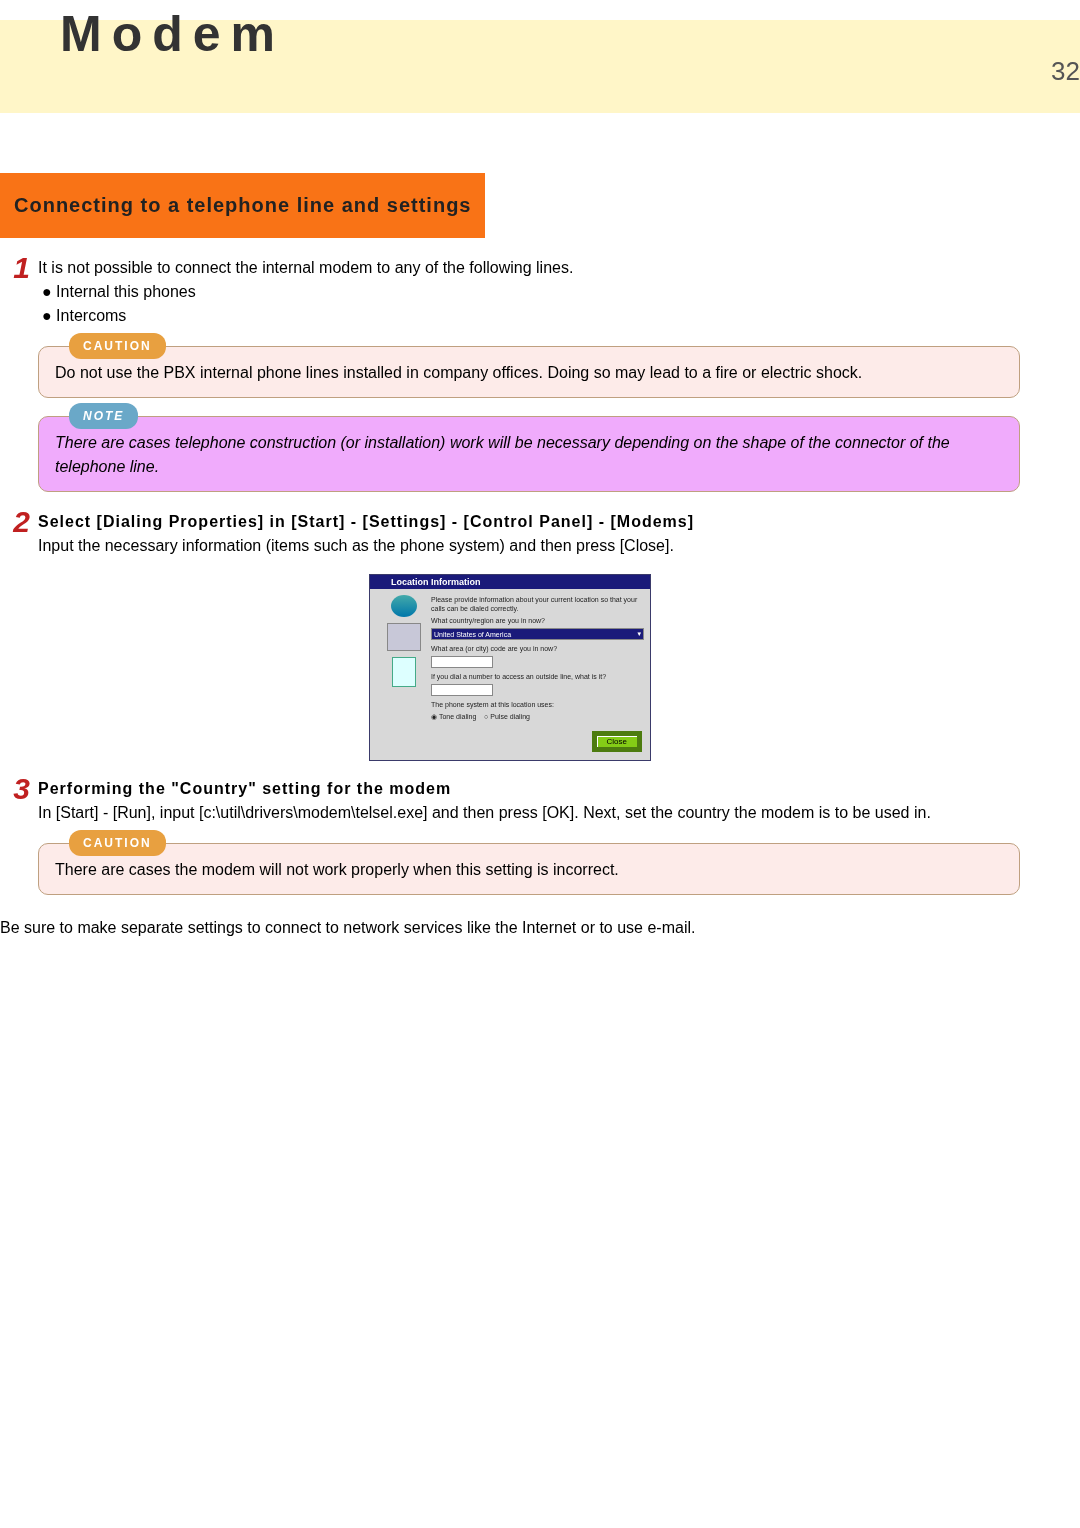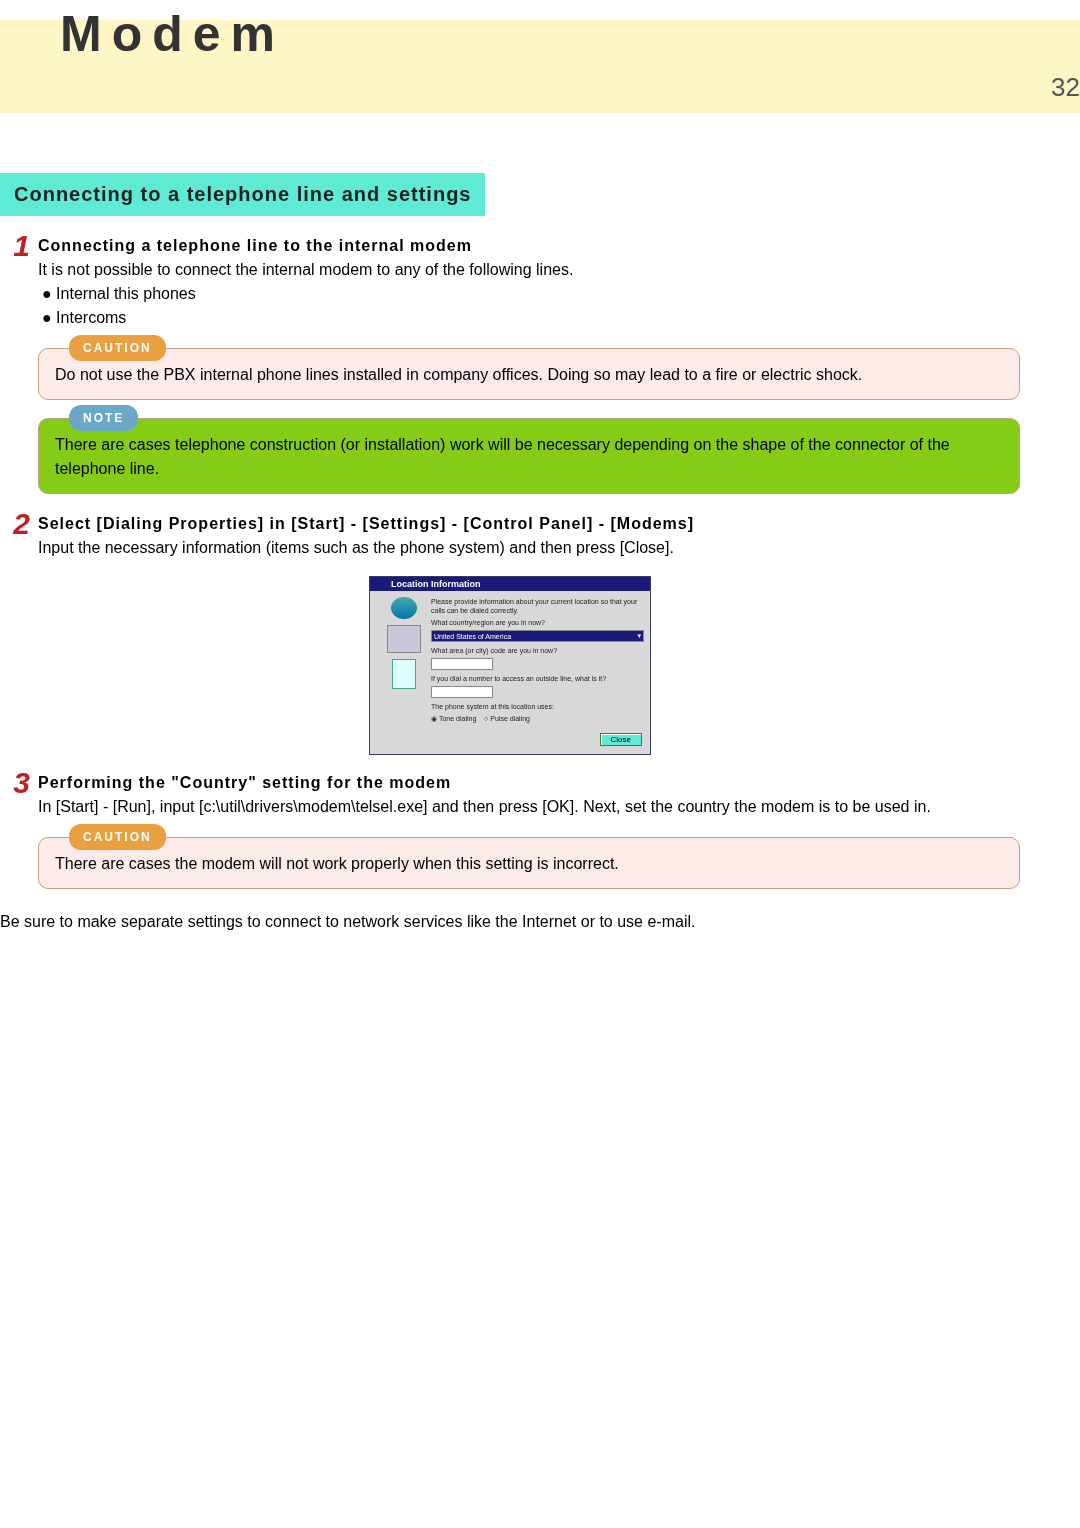--- a/index.html
+++ b/index.html
@@ -34,7 +34,7 @@
   .page-number {
     position: absolute;
     right: 0;
-    top: 52px;
+    top: 36px;
     font-size: 26px;
     color: #555;
   }

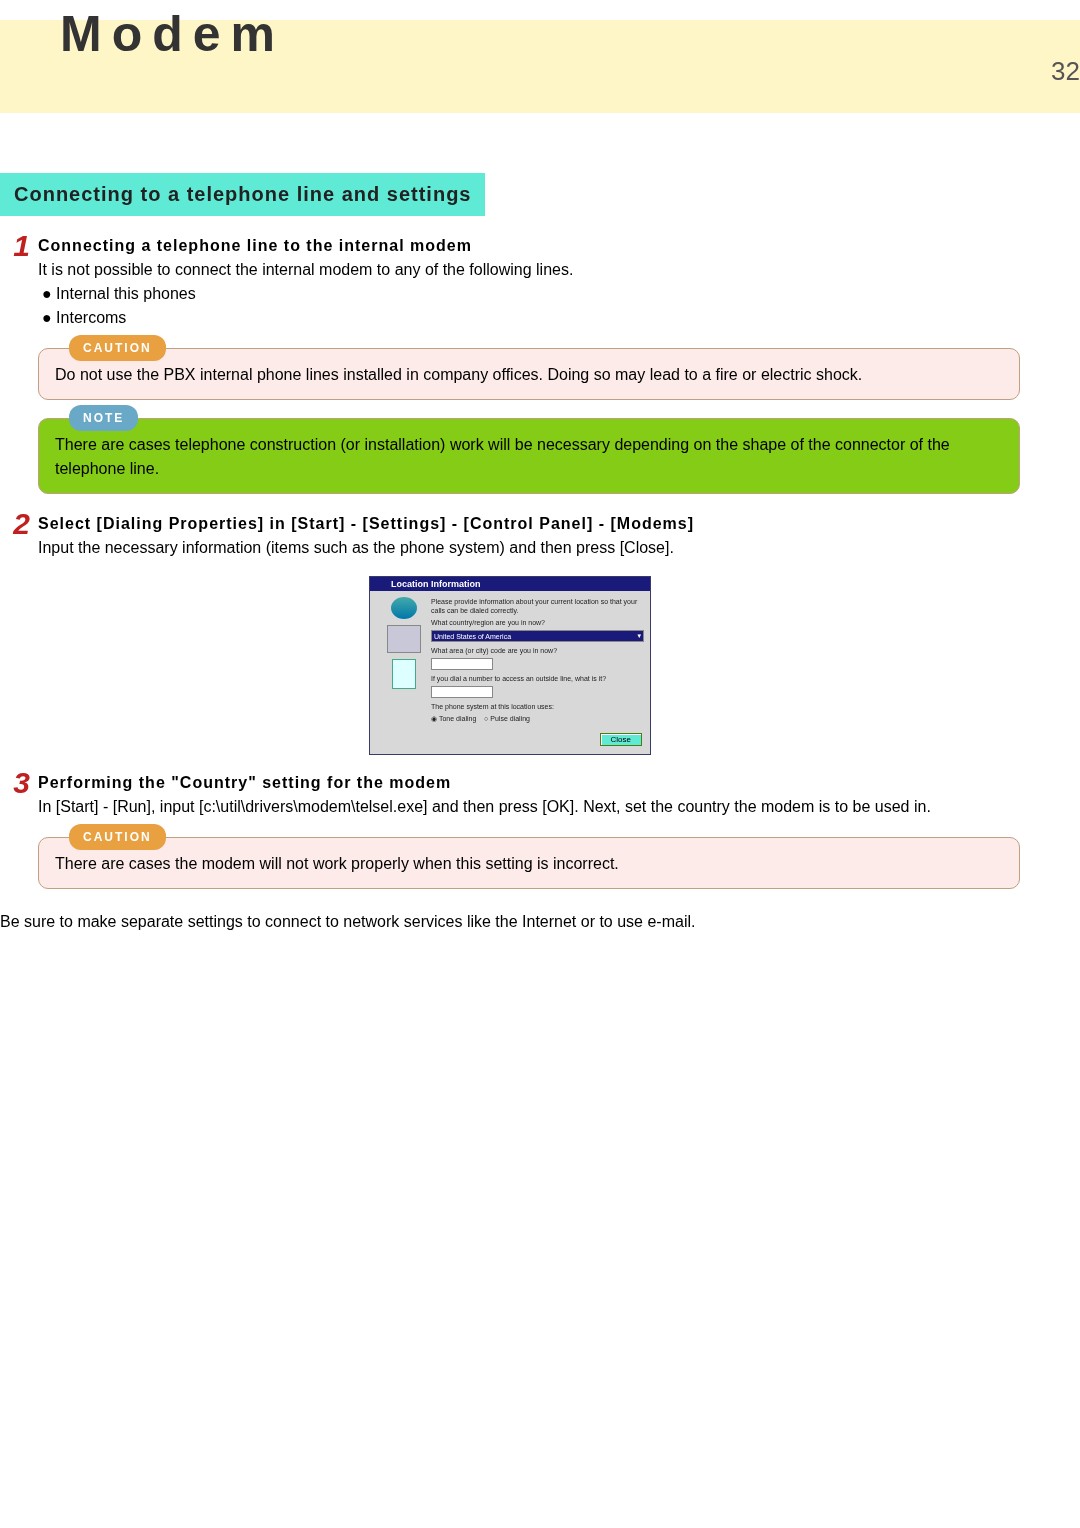--- a/index.html
+++ b/index.html
@@ -68,9 +68,9 @@
     padding-right: 60px;
   }
   .section-title {
-    background: #5eead4;
+    background: #f97316;
     display: inline-block;
-    padding: 10px 14px;
+    padding: 21px 14px;
     font-size: 20px;
     font-weight: bold;
     letter-spacing: 1px;

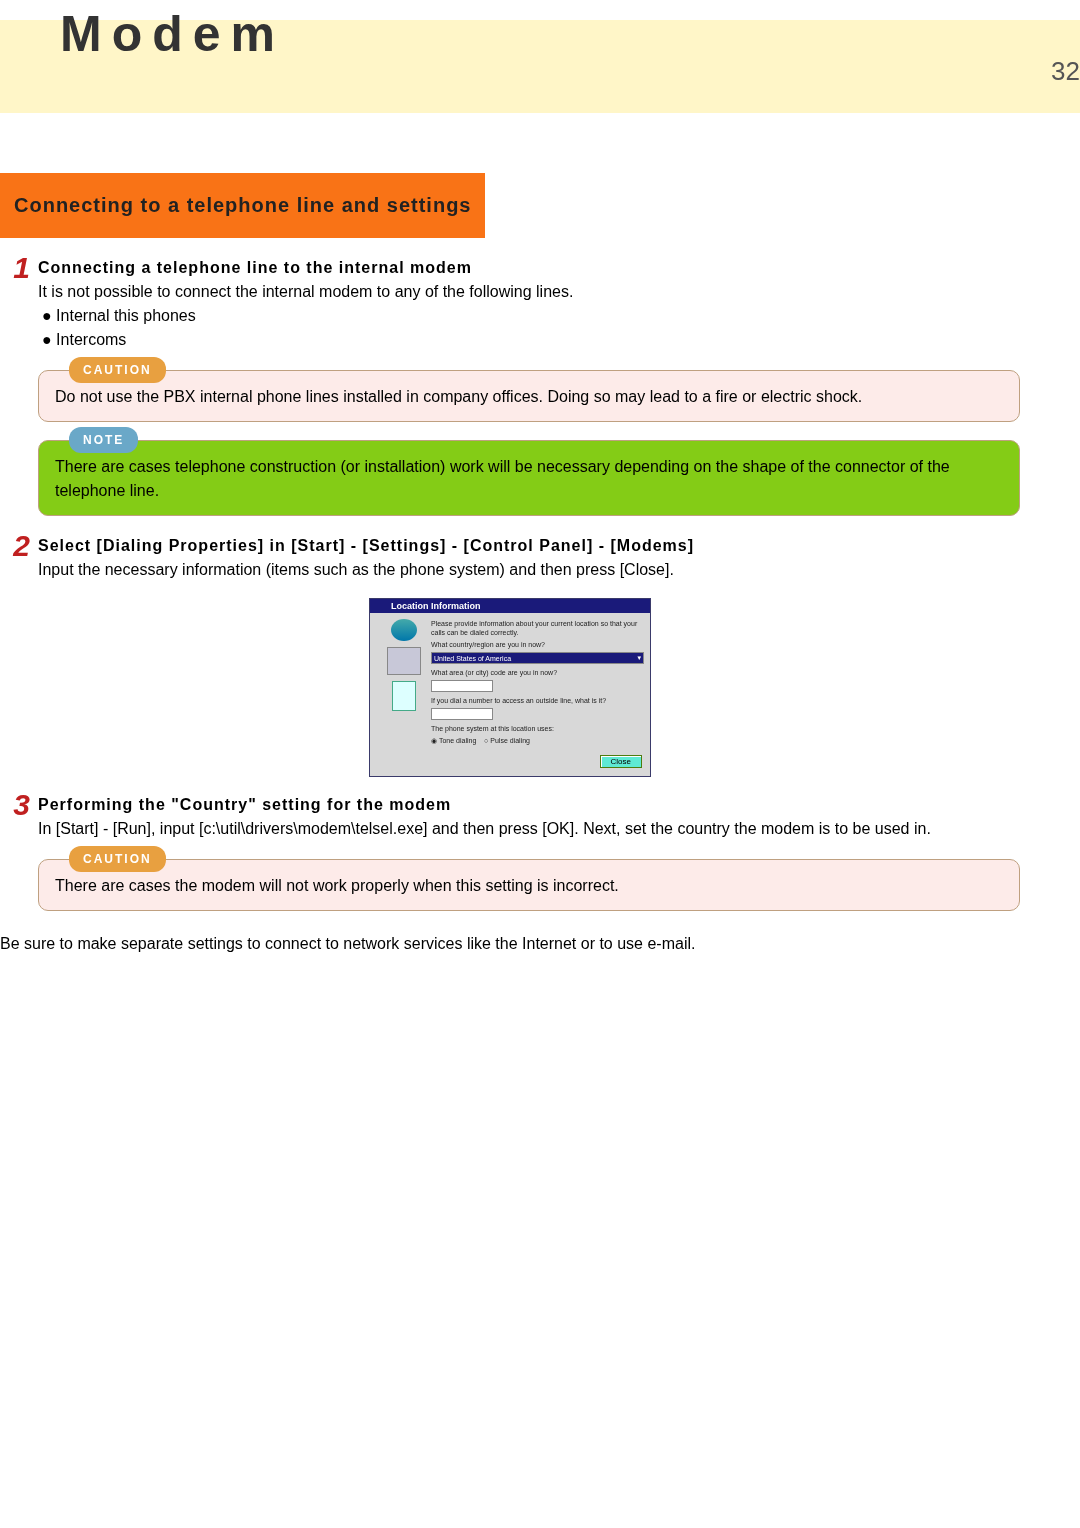--- a/index.html
+++ b/index.html
@@ -205,7 +205,6 @@
       <div class="step">
         <div class="step-num">1</div>
         <div class="step-body">
-          <div class="step-title">Connecting a telephone line to the internal modem</div>
           <div>It is not possible to connect the internal modem to any of the following lines.</div>
           <div class="bullet">● Internal this phones</div>
           <div class="bullet">● Intercoms</div>

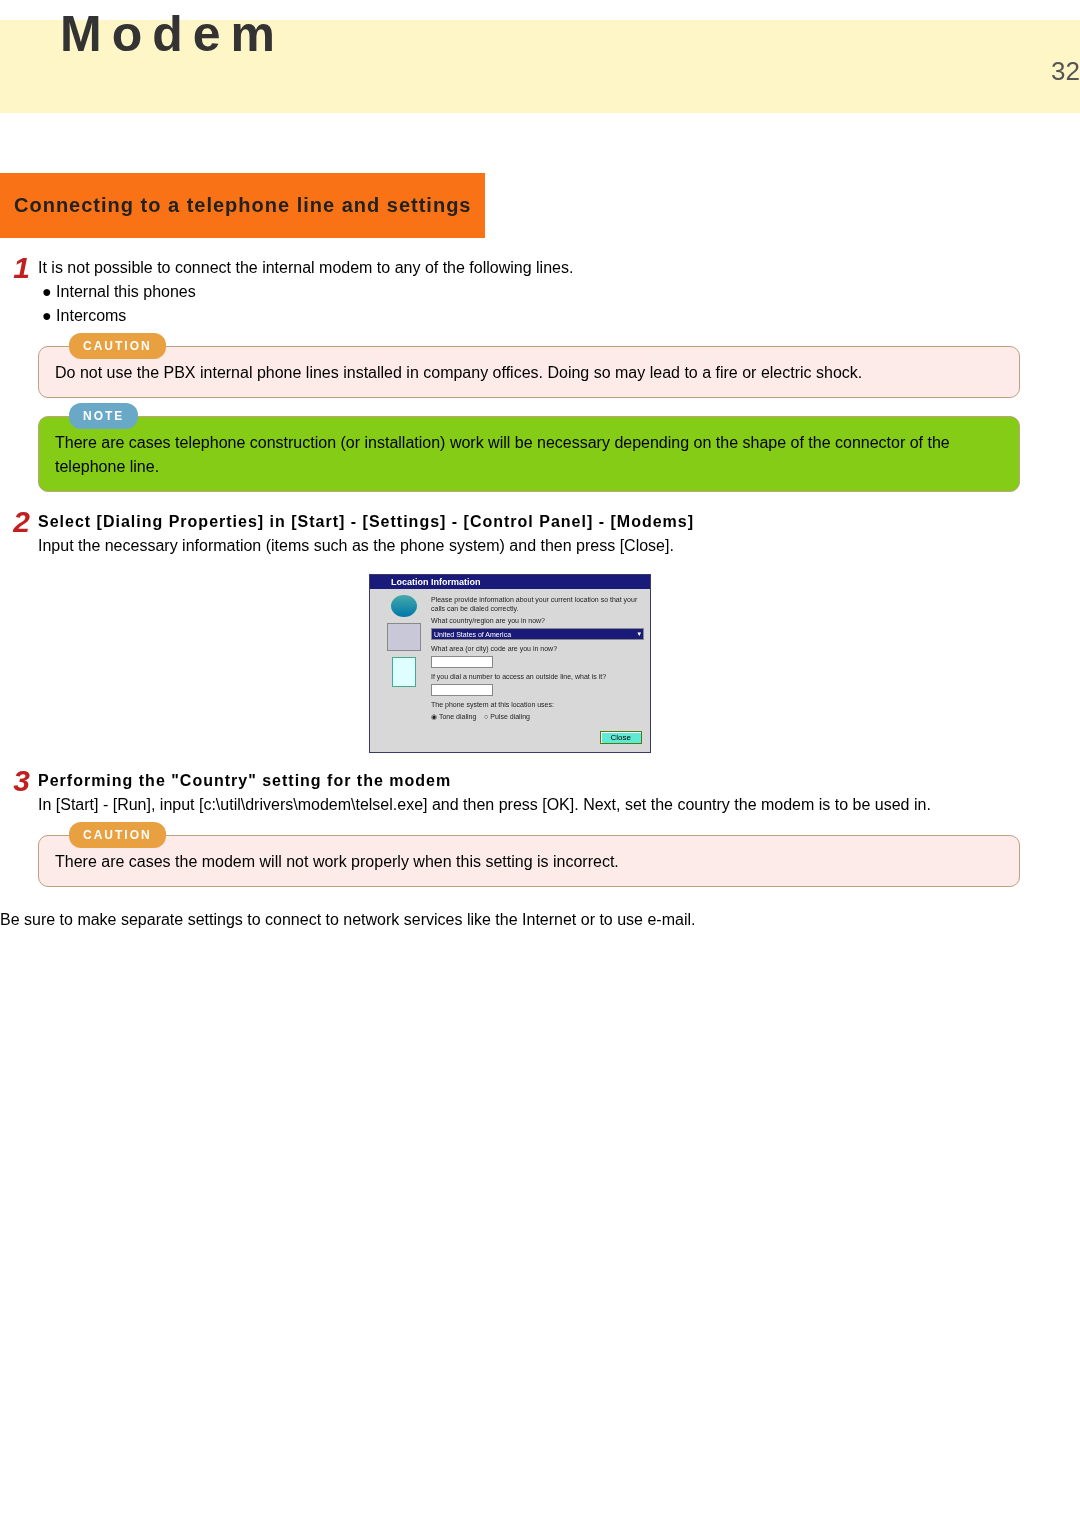--- a/index.html
+++ b/index.html
@@ -116,7 +116,8 @@
     background: #fdebe9;
   }
   .callout.note {
-    background: #84cc16;
+    background: #f0abfc;
+    font-style: italic;
   }
   .callout-label {
     position: absolute;

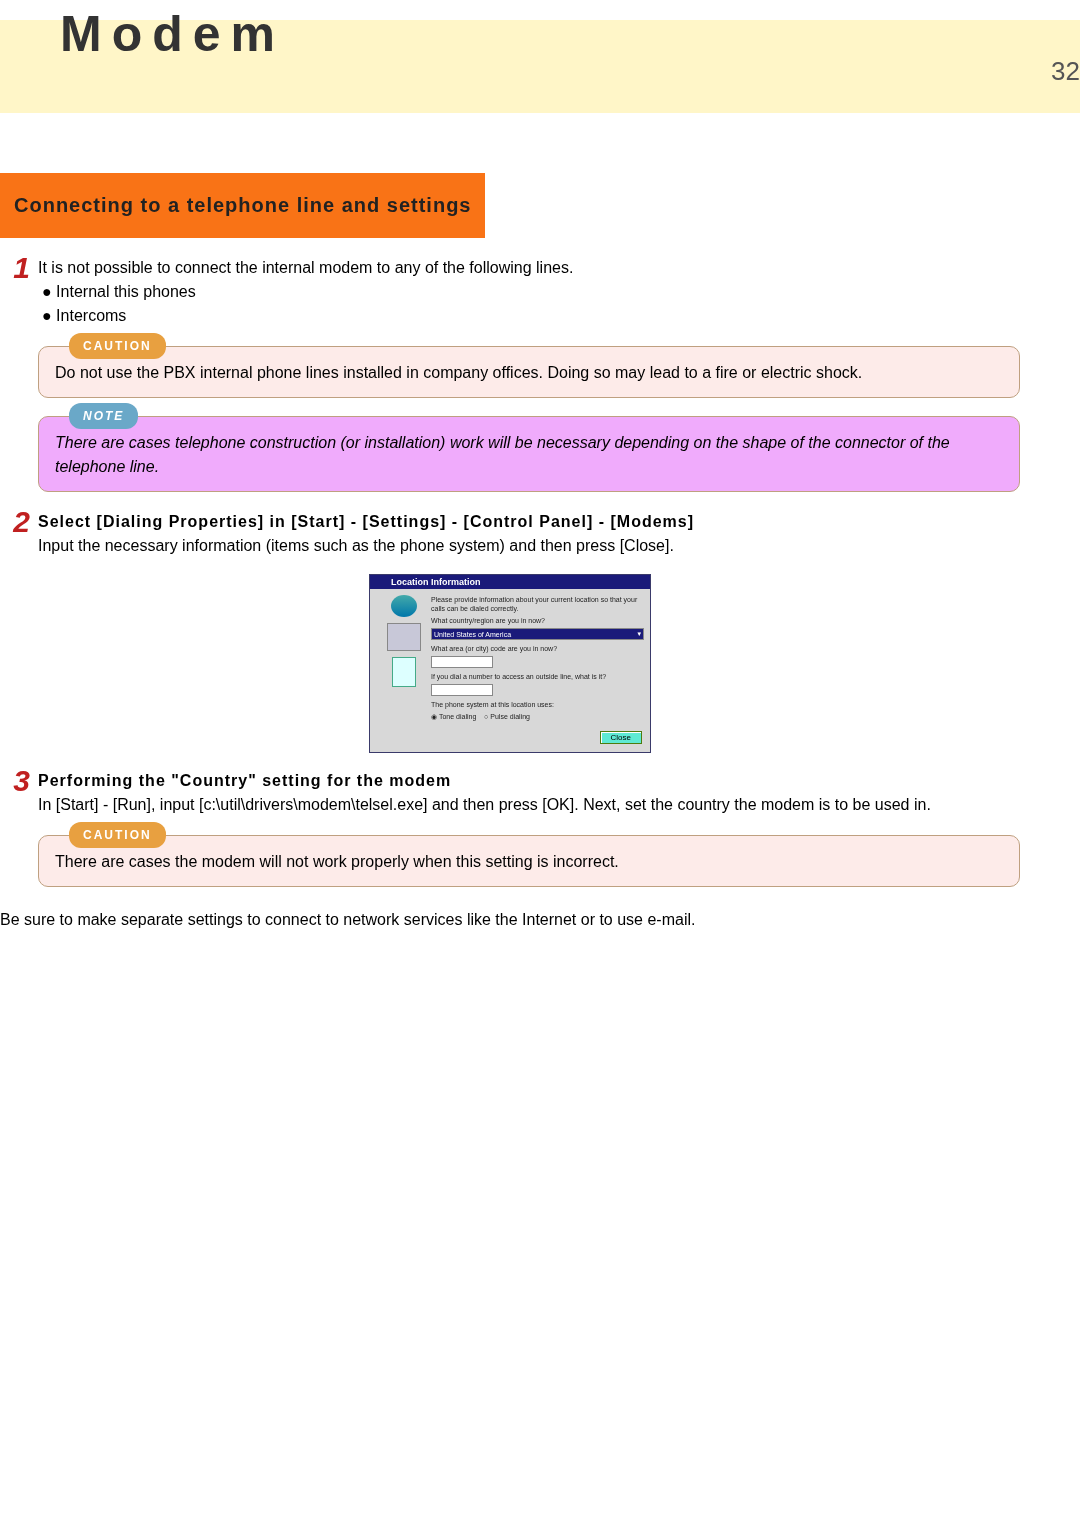--- a/index.html
+++ b/index.html
@@ -176,7 +176,7 @@
   .dialog-radio { font-size:7px; }
   .dialog-footer { text-align:right;padding:4px 8px 8px 0;}
   .dialog-btn {
-    display:inline-block;border:1px solid #4d7c0f;background:#5eead4;
+    display:inline-block;border:5px solid #4d7c0f;background:#84cc16;
     font-size:8px;padding:1px 10px;box-shadow:1px 1px 0 #fff inset;
   }
   .closing {

